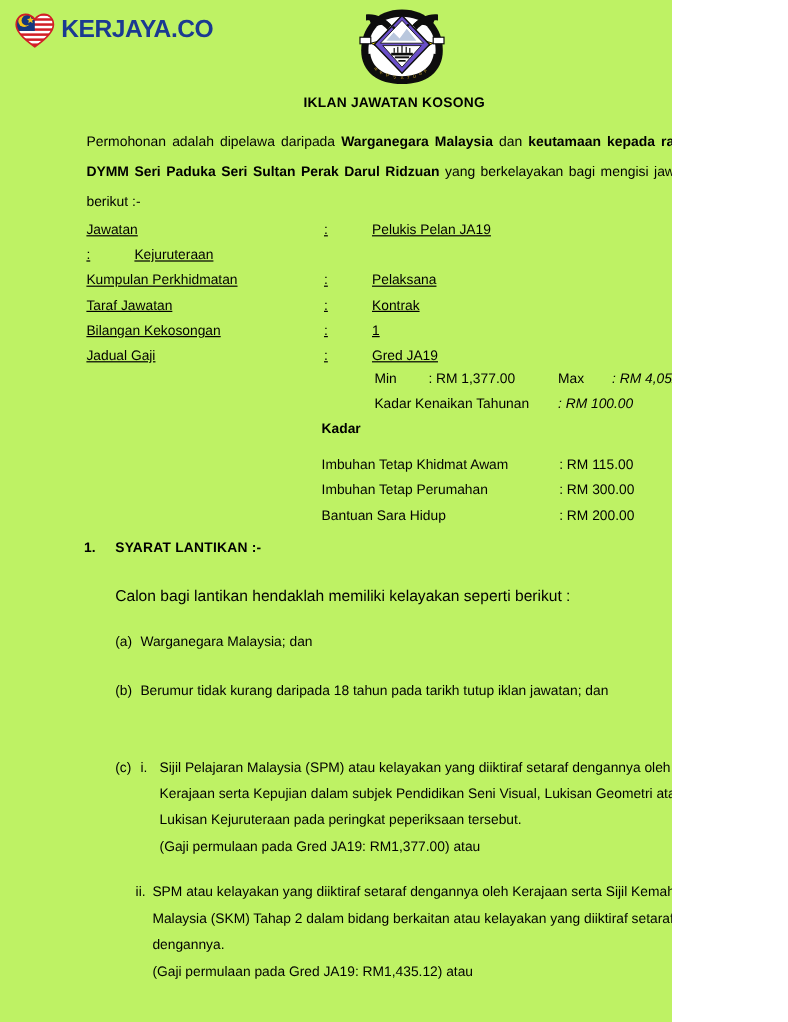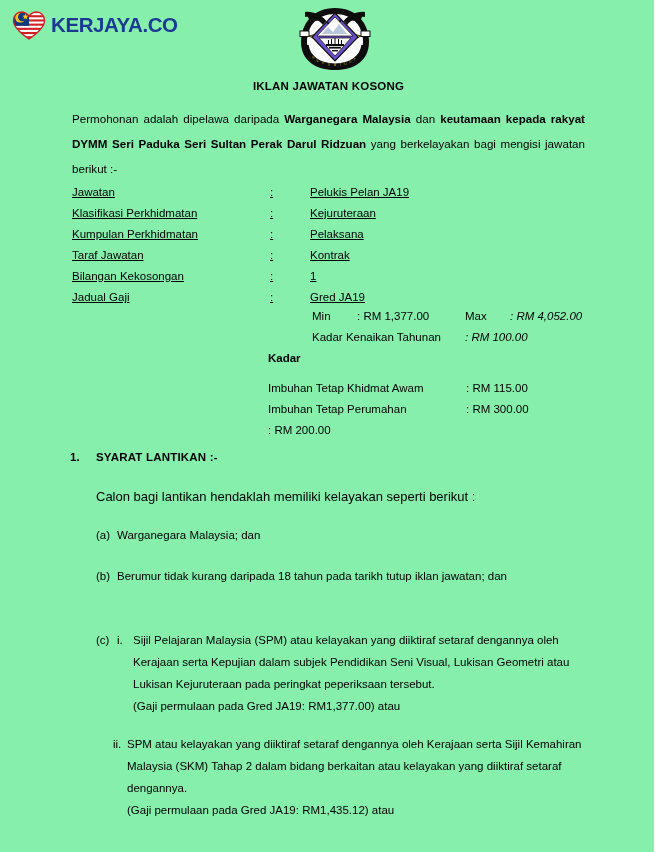--- a/index.html
+++ b/index.html
@@ -14,9 +14,9 @@
   }
   .page {
     position: relative;
-    width: 654px;
+    width: 560px;
     height: 852px;
-    background: #86efac;
+    background: #bef264;
     overflow: hidden;
   }
 

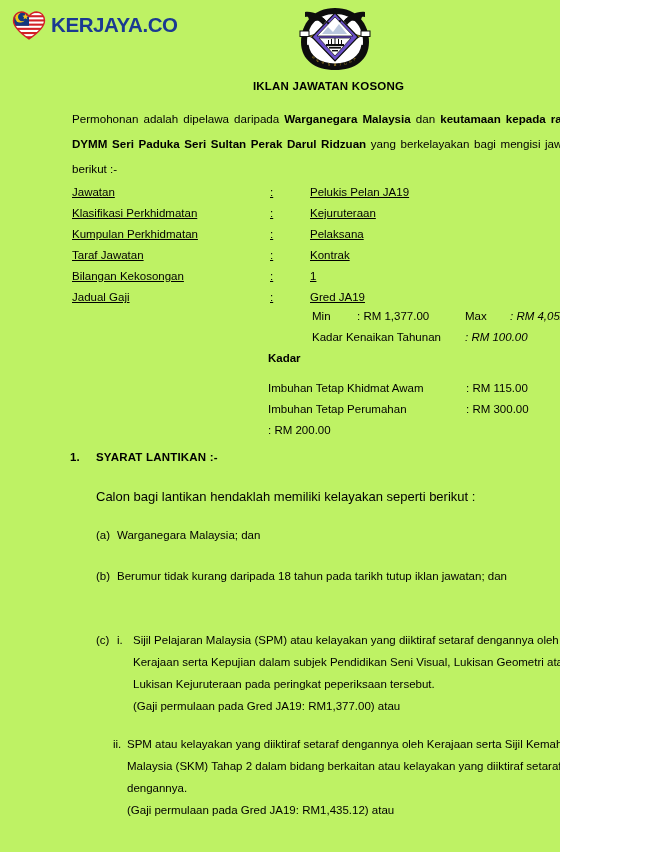--- a/index.html
+++ b/index.html
@@ -266,7 +266,6 @@
       <span class="pvalue">Pelukis Pelan JA19</span>
     </div>
     <div class="prow">
-      <span class="plabel">Klasifikasi Perkhidmatan</span>
       <span class="pcolon">:</span>
       <span class="pvalue">Kejuruteraan</span>
     </div>

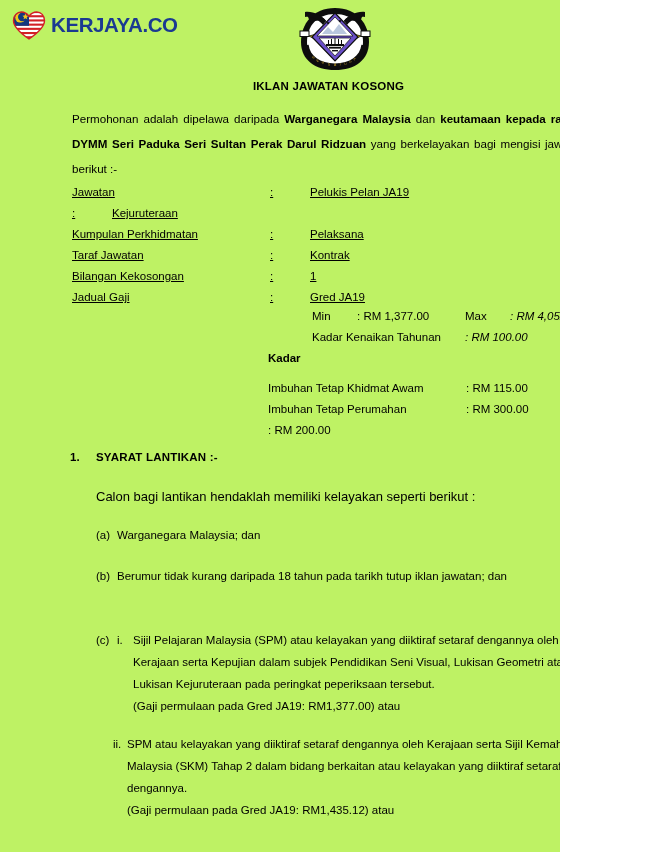--- a/index.html
+++ b/index.html
@@ -315,6 +315,7 @@
       <span class="aval">: RM 300.00</span>
     </div>
     <div class="arow">
+      <span class="akey">Bantuan Sara Hidup</span>
       <span class="aval">: RM 200.00</span>
     </div>
   </div>

